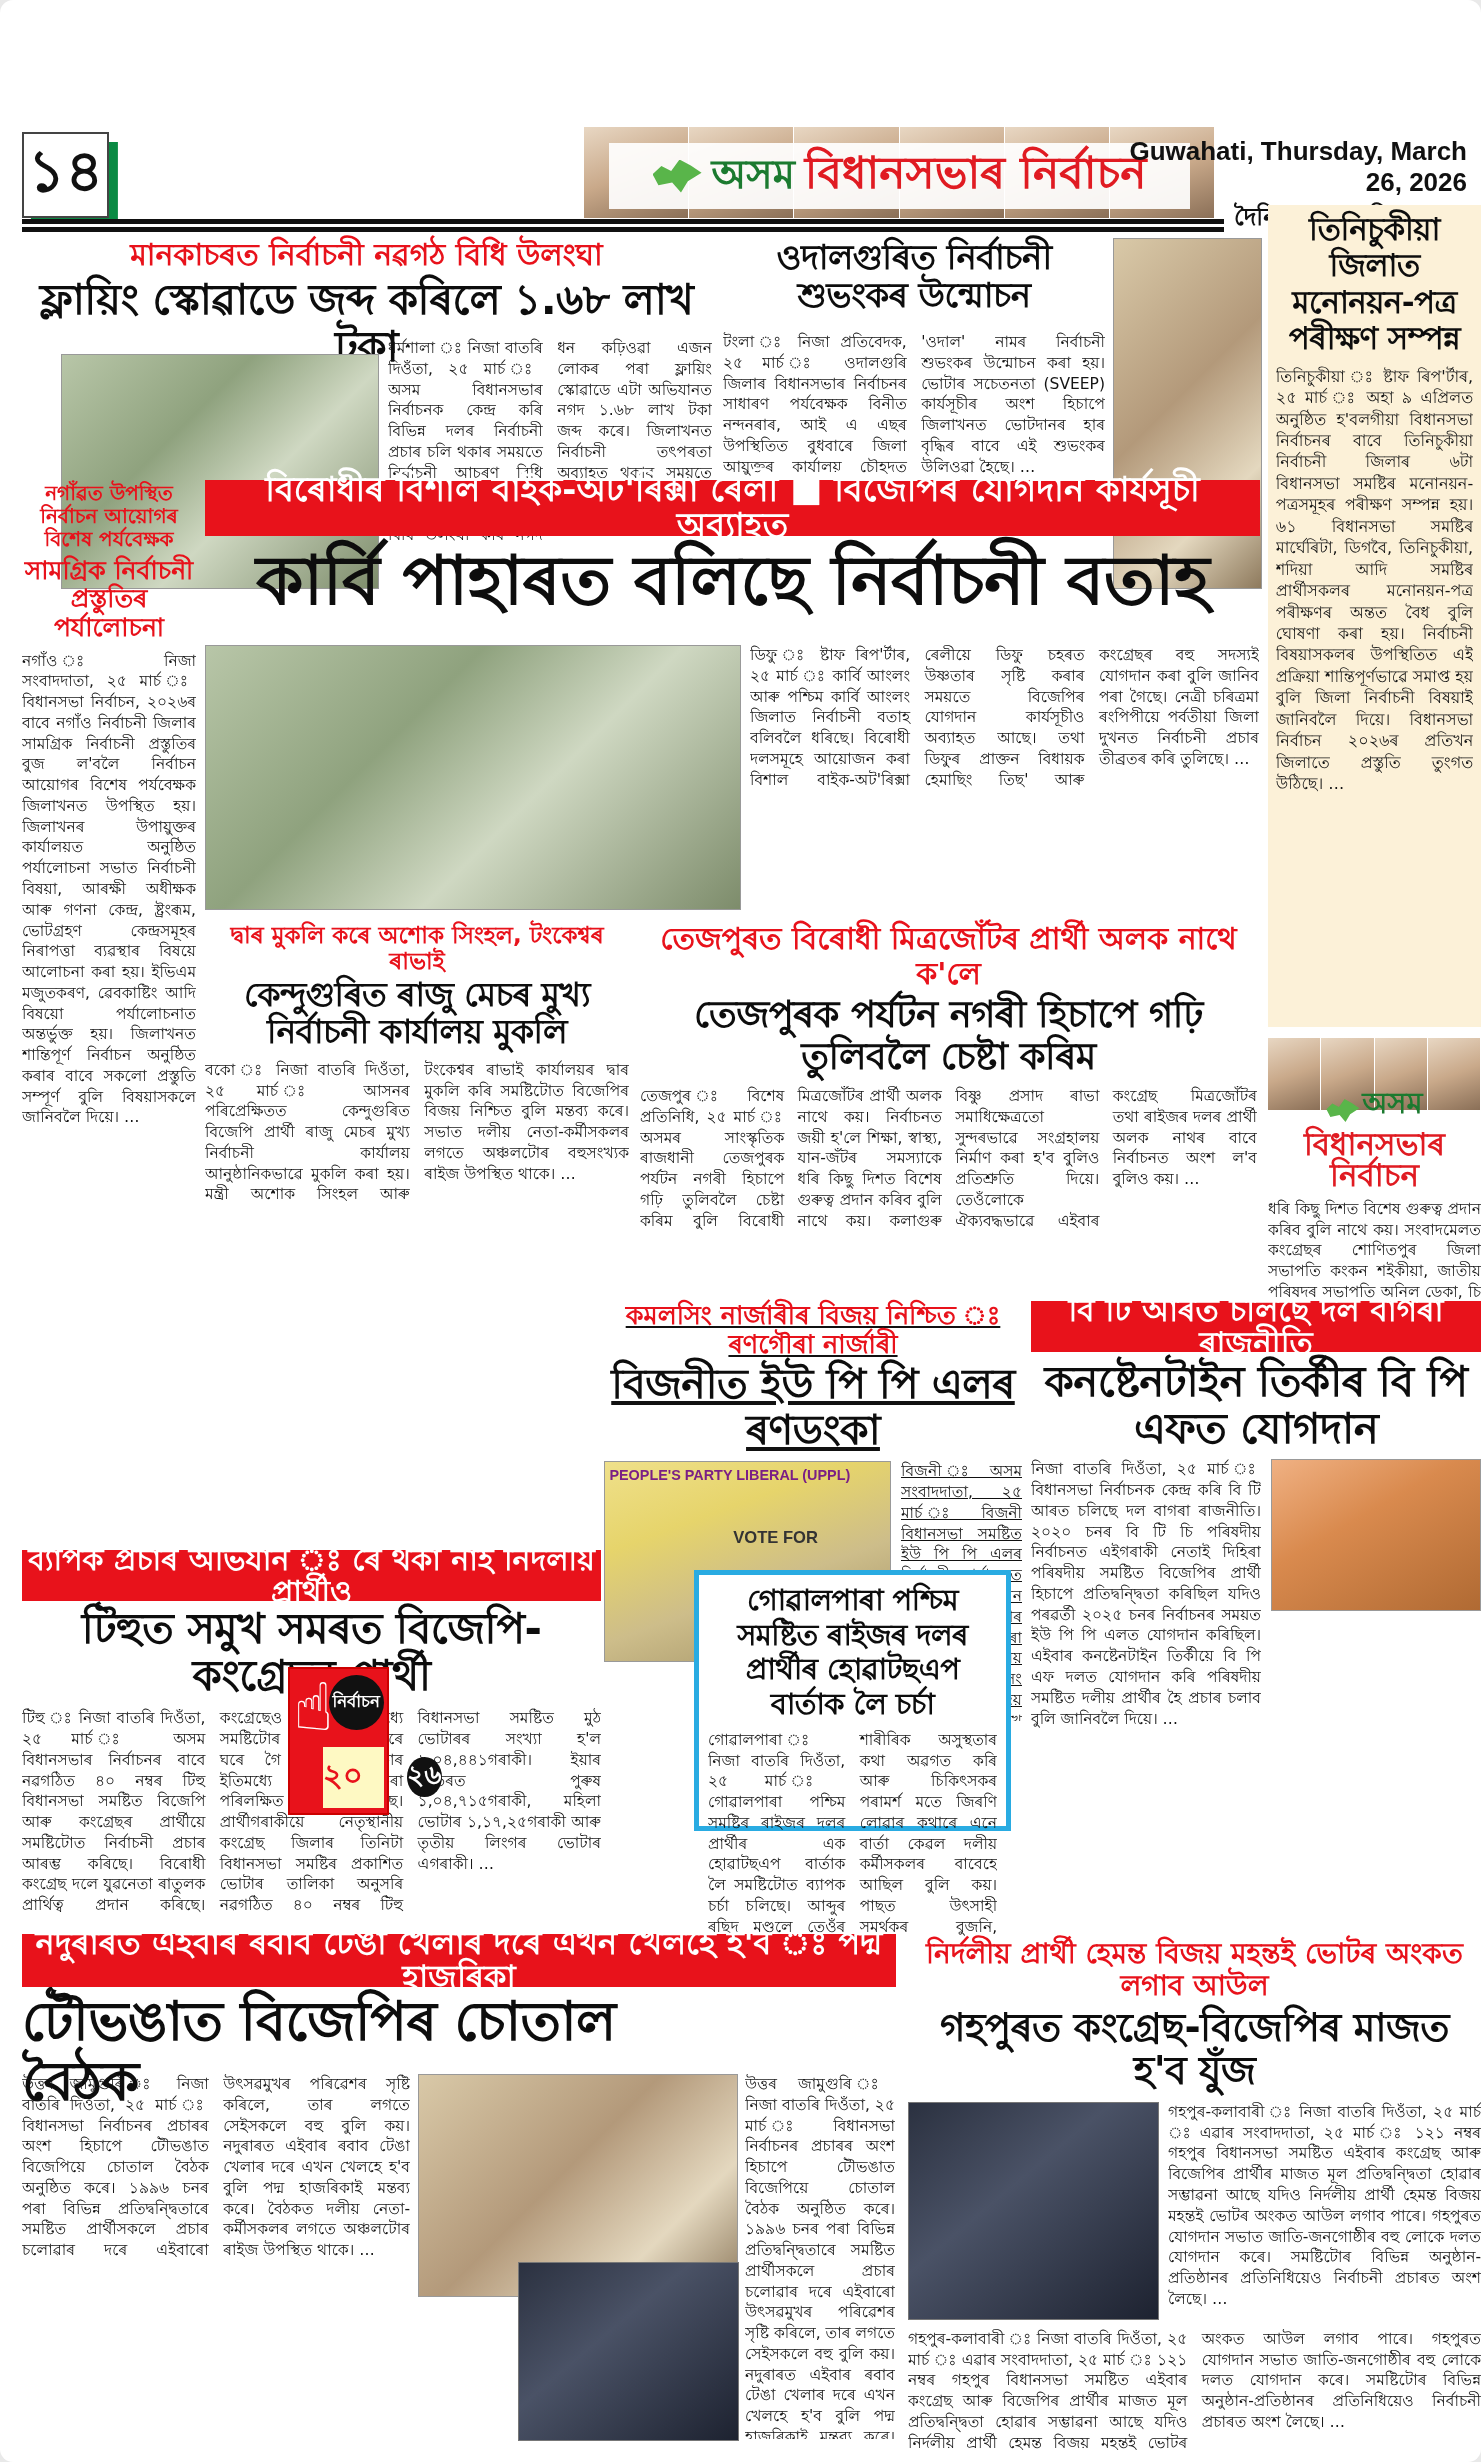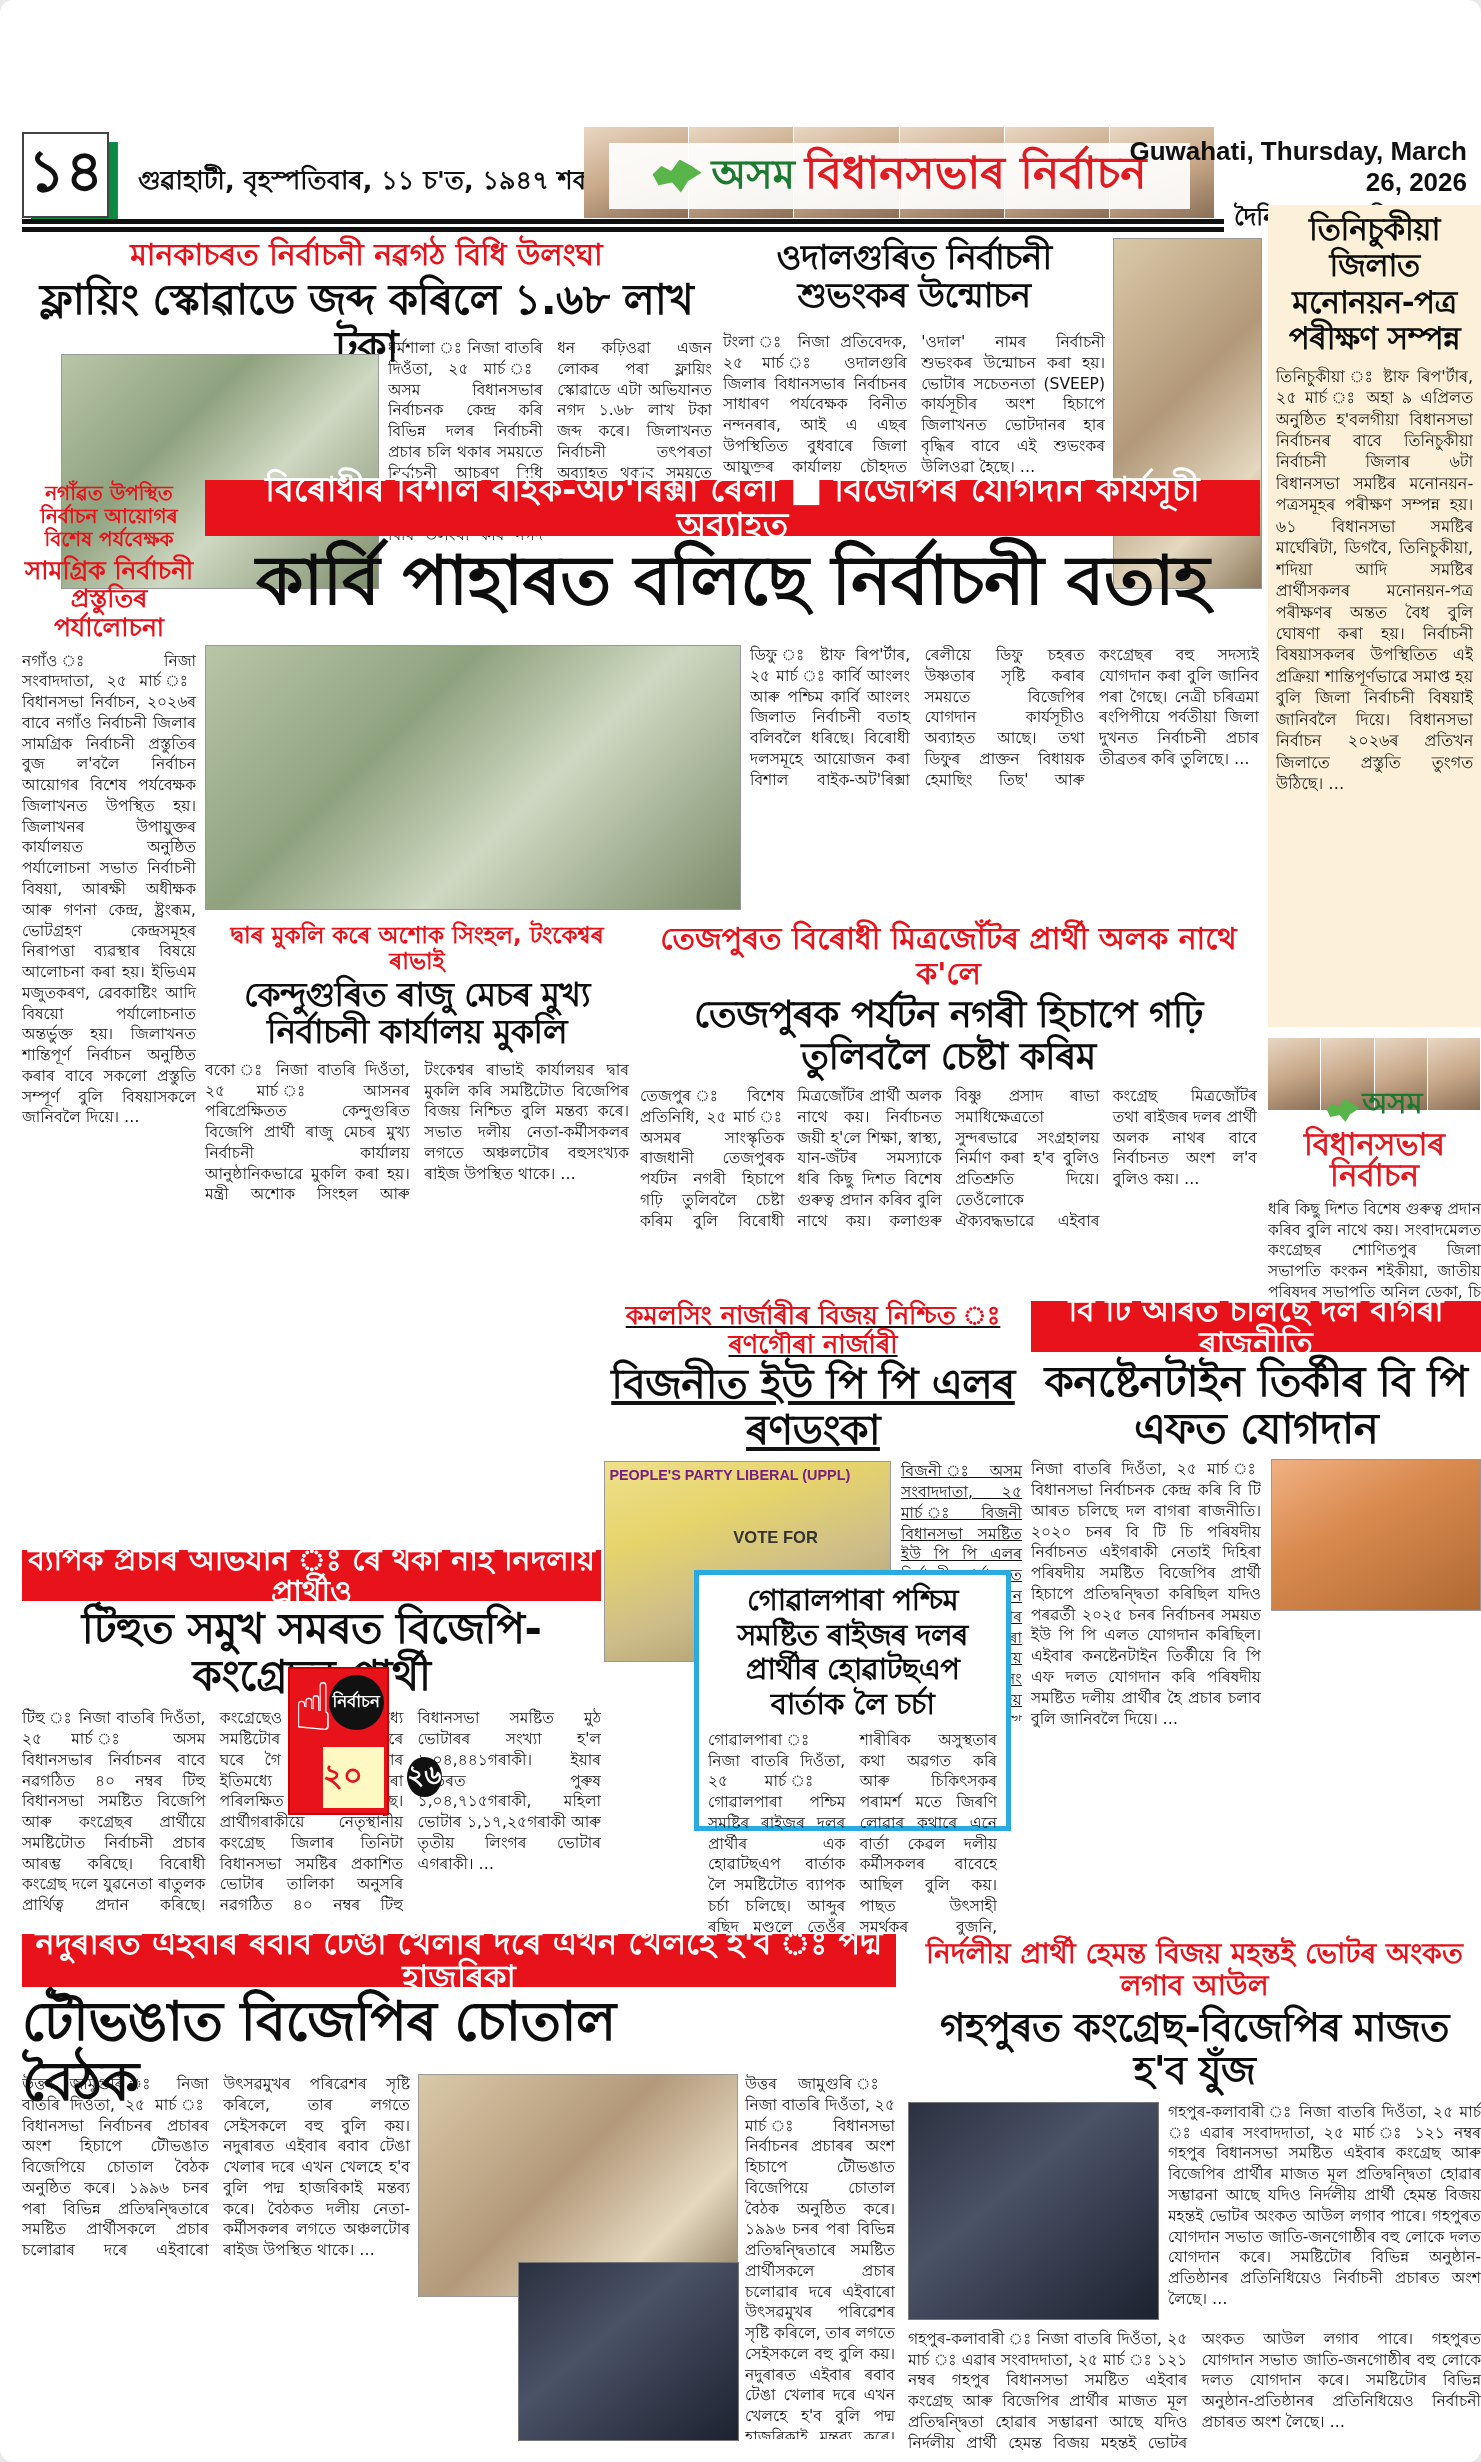--- a/index.html
+++ b/index.html
@@ -39,7 +39,6 @@
   <div class="abs" style="left:22px;top:132px;width:83px;height:82px;background:#fff;border:2.2px solid #444;box-shadow:8.9px 10px 0 #0a8a43;display:flex;align-items:center;justify-content:center;">
     <span style="font-size:58px;font-weight:bold;">১৪</span>
   </div>
-  <div class="abs" style="left:138px;top:161px;font-size:25.5px;font-weight:bold;">গুৱাহাটী, বৃহস্পতিবাৰ, ১১ চ'ত, ১৯৪৭ শক</div>
 
   <div class="abs" style="left:584px;top:127px;width:631px;height:91px;display:flex;">
     <div class="facepic"></div>

